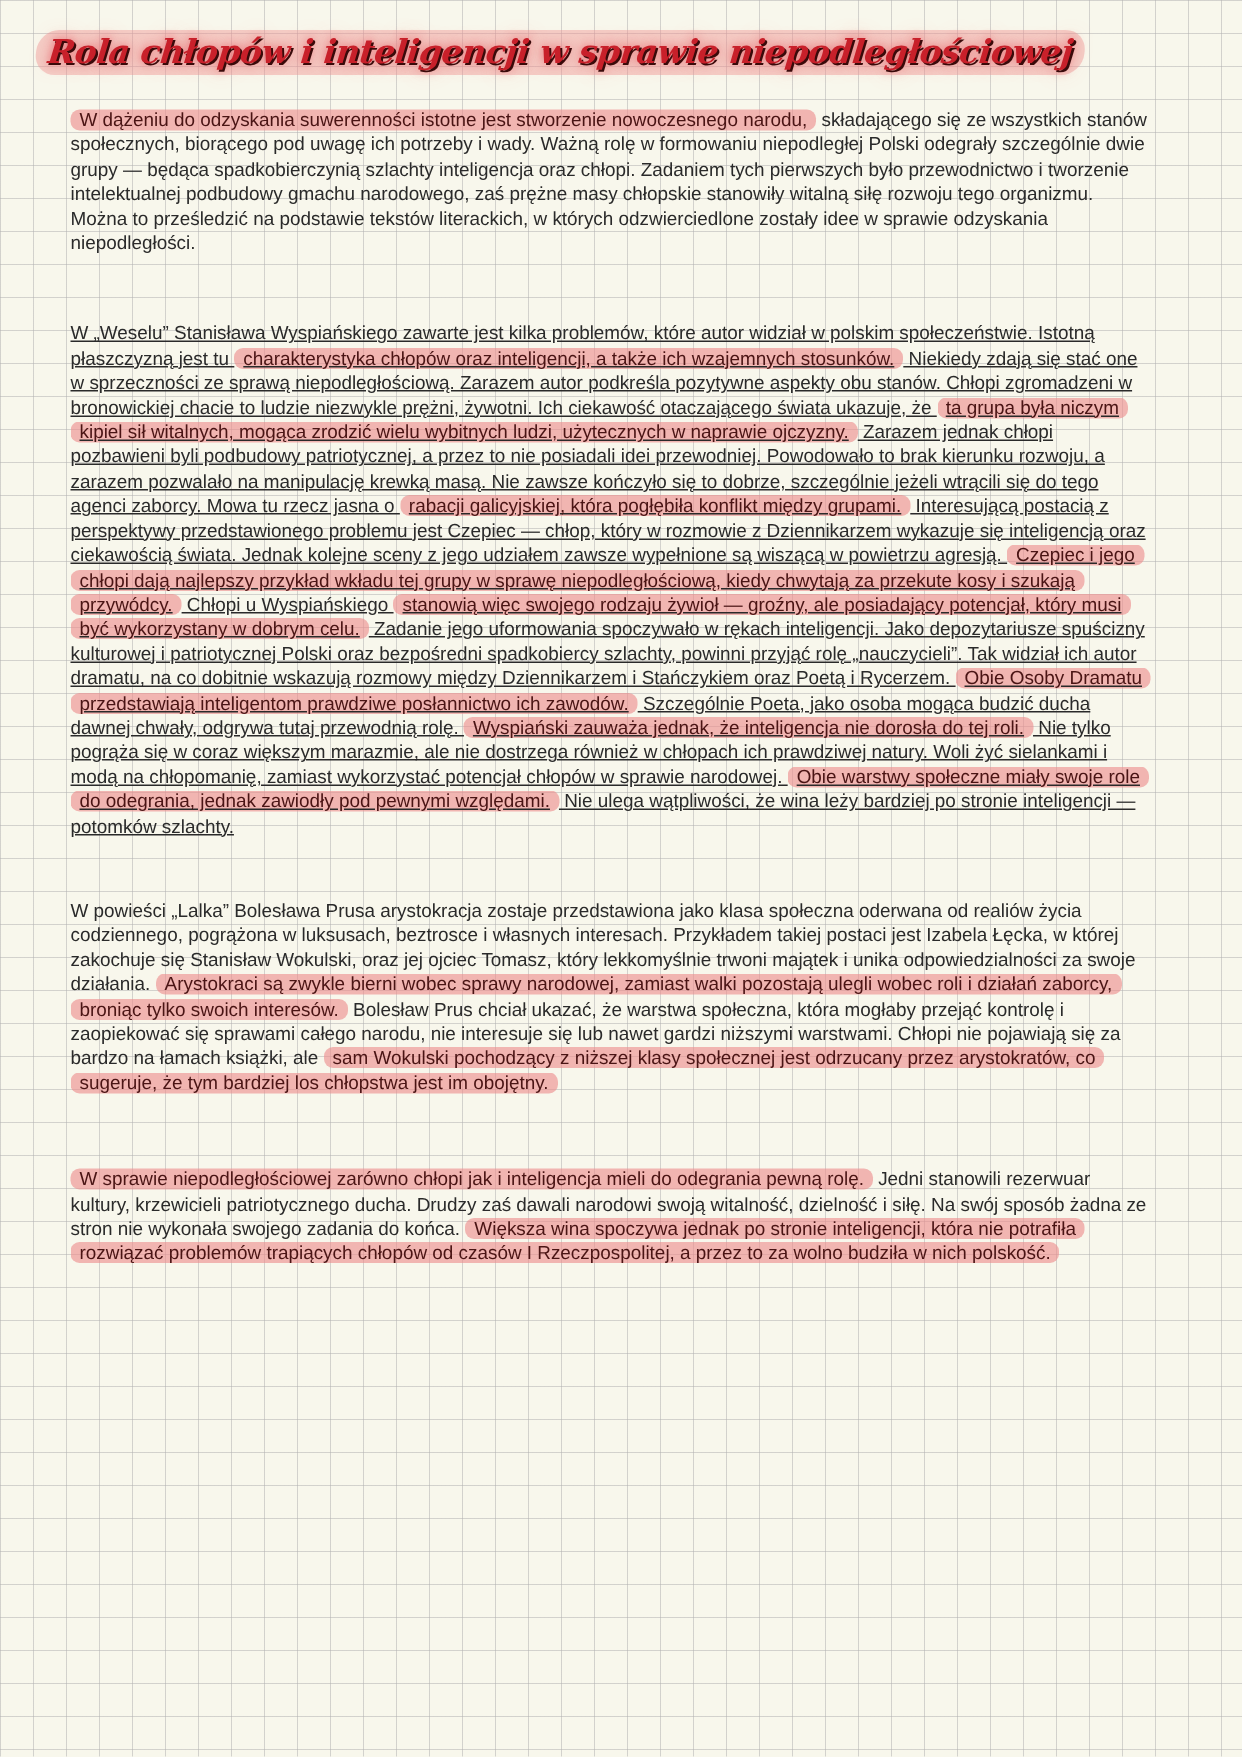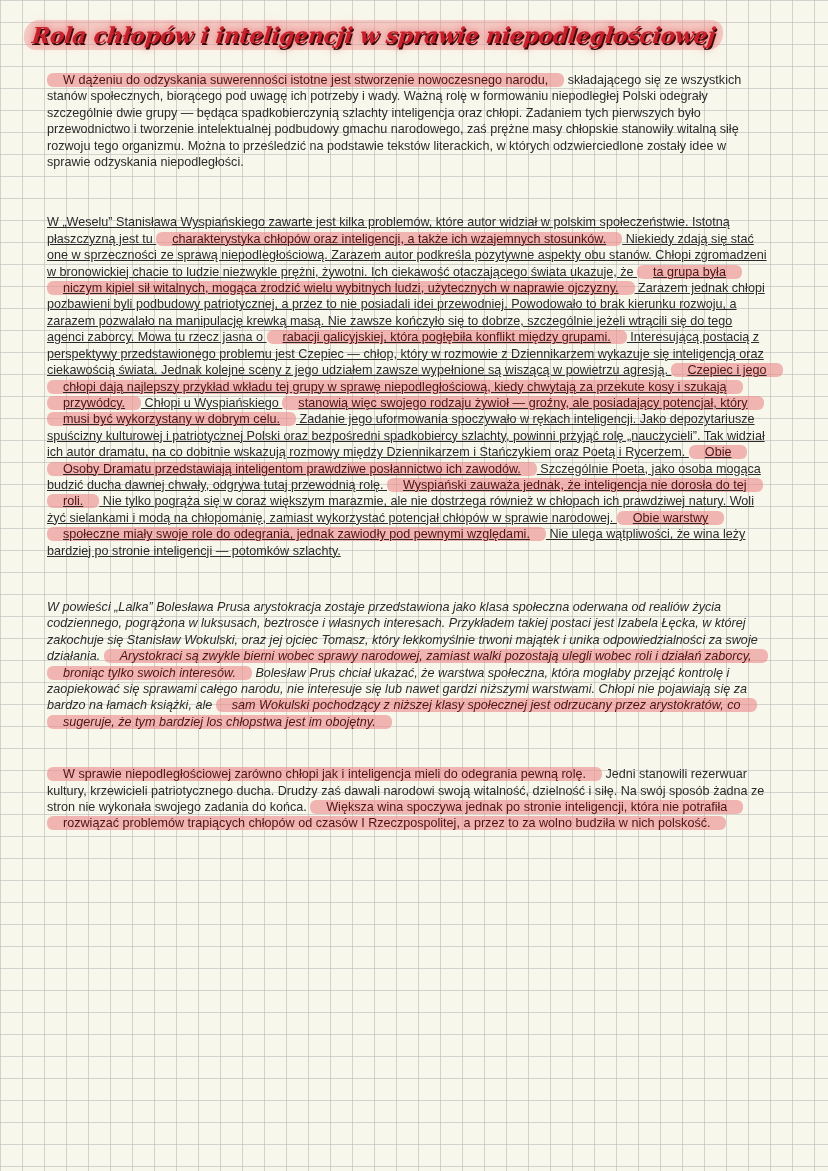--- a/index.html
+++ b/index.html
@@ -55,7 +55,7 @@
       background: rgba(238,140,140,0.62);
       color: #4a1414;
       border-radius: 6px;
-      padding: 0 16px;
+      padding: 0 6px;
       box-decoration-break: clone;
       -webkit-box-decoration-break: clone;
     }

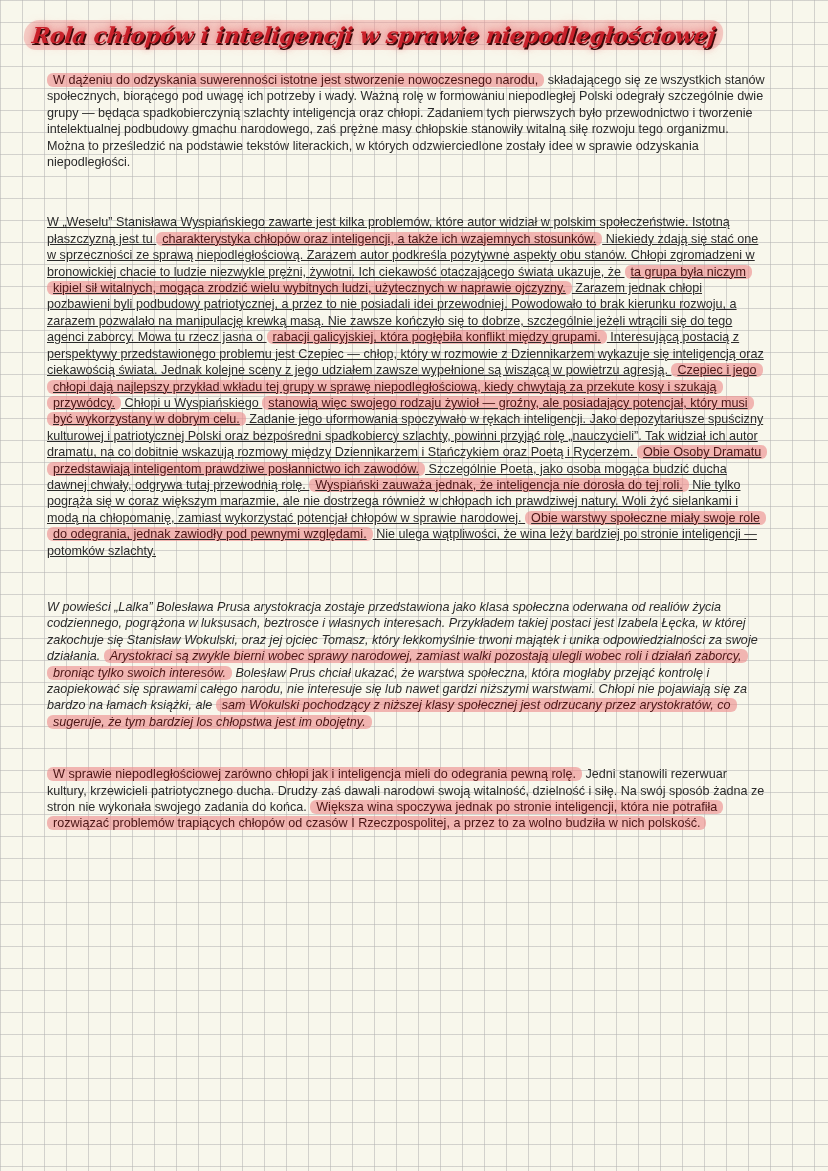--- a/index.html
+++ b/index.html
@@ -50,7 +50,7 @@
     .para + .para { }
     .p1 { margin-bottom: 44px; }
     .p2 { margin-bottom: 40px; text-decoration: underline; }
-    .p3 { margin-bottom: 36px; font-style: italic; }
+    .p3 { margin-bottom: 48px; }
     .hl {
       background: rgba(238,140,140,0.62);
       color: #4a1414;

